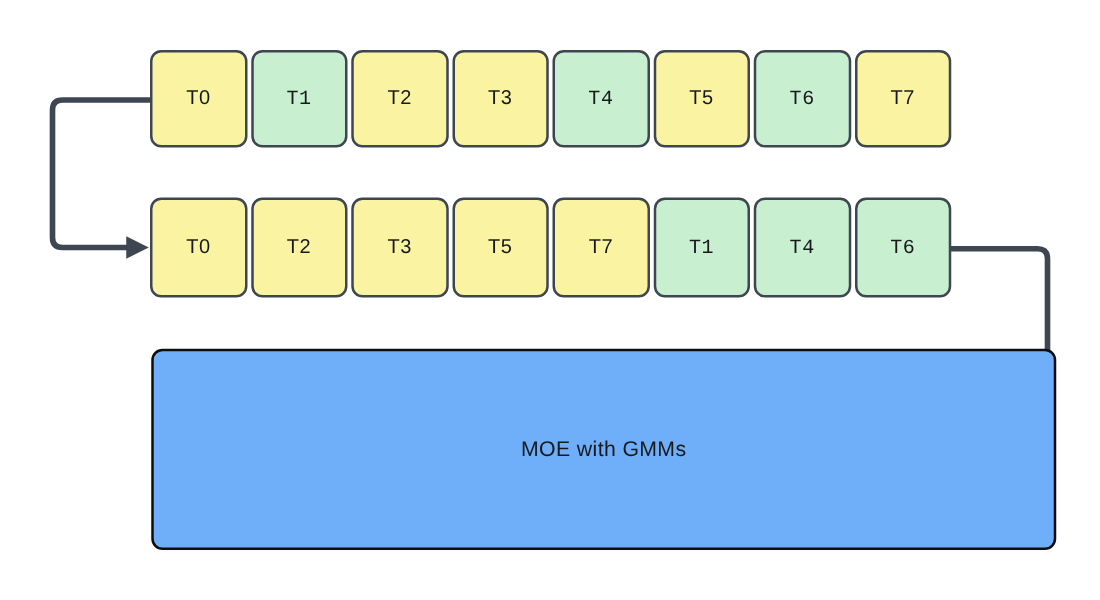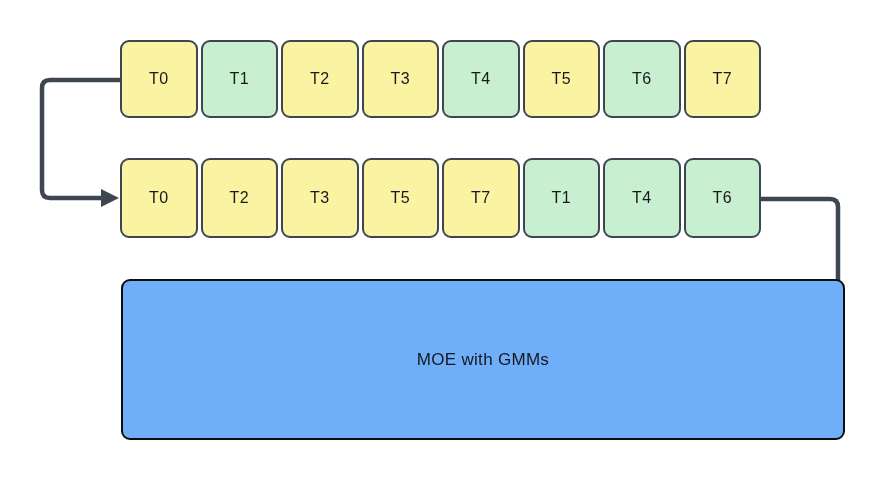--- a/index.html
+++ b/index.html
@@ -35,7 +35,7 @@
     color: var(--c-text, #17191c);
   }
   .token.yellow { background: var(--c-yellow, #faf3a2); }
-  .token.green  { background: var(--c-green,  #c8efd0); }
+  .token.green  { background: var(--c-green,  #c8efd0); font-family: Liberation Mono, monospace; }
   .moe-box {
     position: absolute;
     left: 121px; top: 279px;

